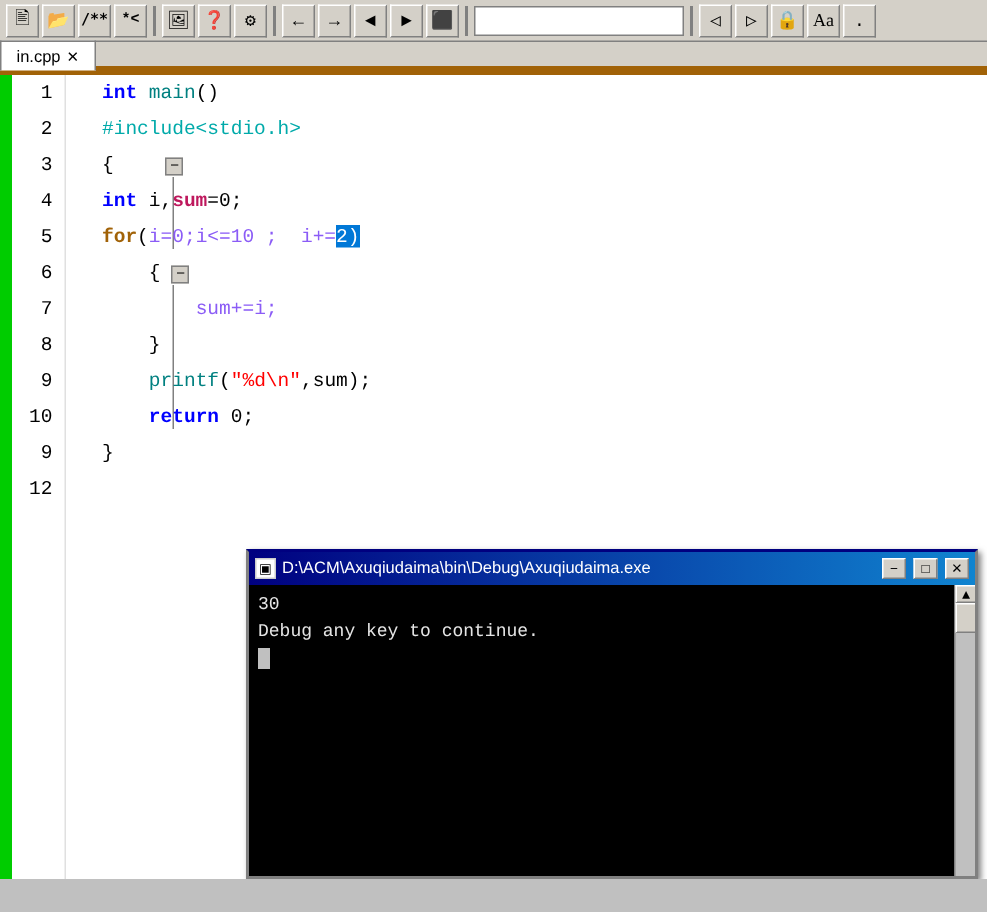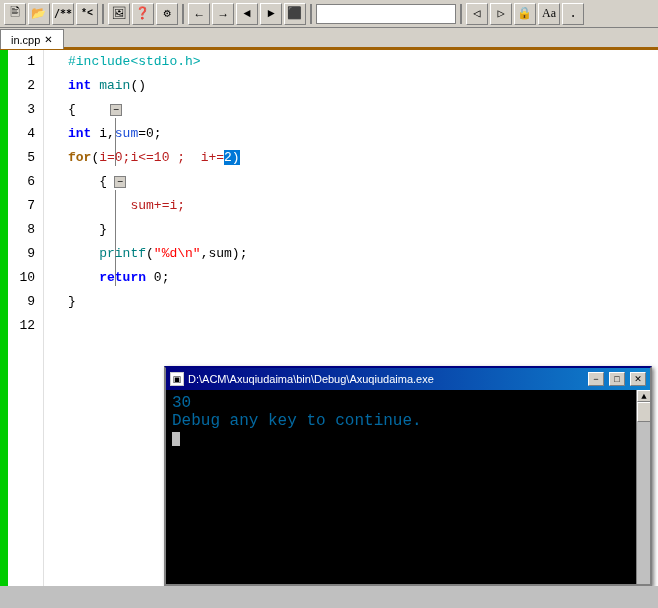--- a/index.html
+++ b/index.html
@@ -51,9 +51,9 @@
     .tab-bar {
       background: #d4d0c8;
       display: flex;
-      align-items: flex-start;
+      align-items: center;
       height: 22px;
-      border-bottom: 3px solid #a16207;
+      border-bottom: 6px solid #a16207;
     }
     .tab {
       background: #d4d0c8;

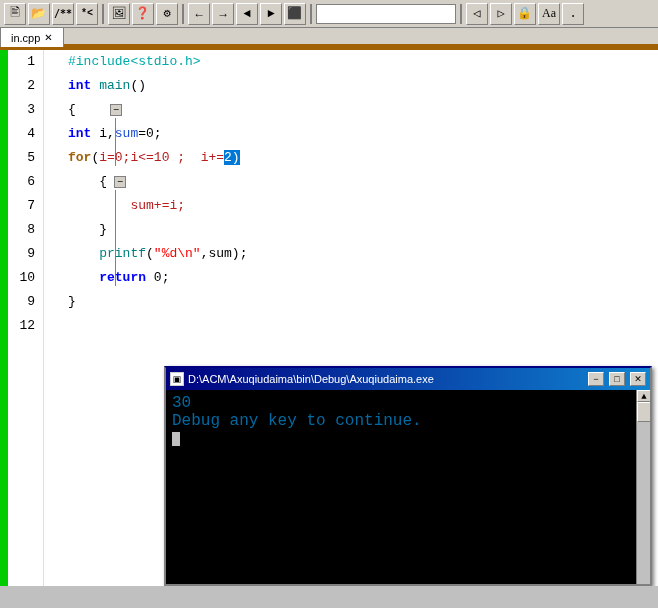--- a/index.html
+++ b/index.html
@@ -312,12 +312,12 @@
 
     <div class="code-line">
       <span class="fold-col">&nbsp;</span>
+      <span><span class="kw">int</span> <span class="fn">main</span>()</span>
+    </div>
+
+    <div class="code-line">
+      <span class="fold-col">&nbsp;</span>
       <span><span class="include">#include&lt;stdio.h&gt;</span></span>
-    </div>
-
-    <div class="code-line">
-      <span class="fold-col">&nbsp;</span>
-      <span><span class="kw">int</span> <span class="fn">main</span>()</span>
     </div>
 
     <div class="code-line">

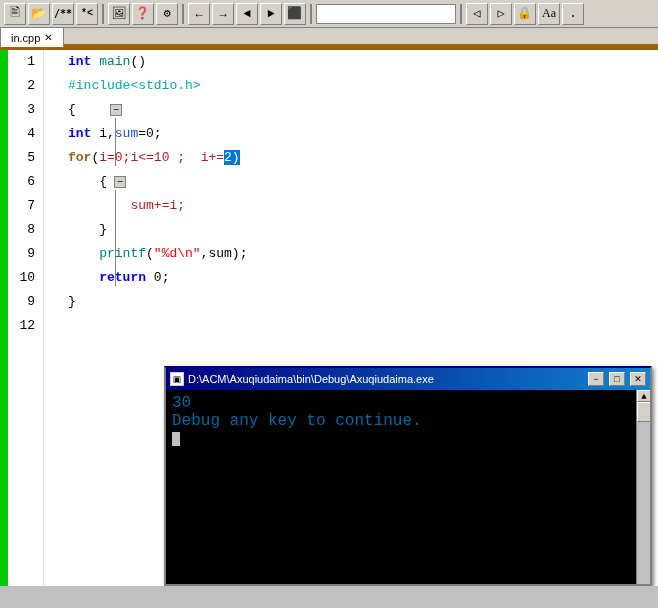--- a/index.html
+++ b/index.html
@@ -331,7 +331,7 @@
       <span class="fold-col">
         <span style="display:inline-block;width:1px;height:24px;background:#808080;margin-left:5px;"></span>
       </span>
-      <span><span class="kw">int</span> i,<span style="color:#1d4ed8;font-weight:normal;">sum</span>=0;</span>
+      <span><span class="kw">int</span> i,<span style="color:#be185d;font-weight:bold;">sum</span>=0;</span>
     </div>
 
     <div class="code-line">

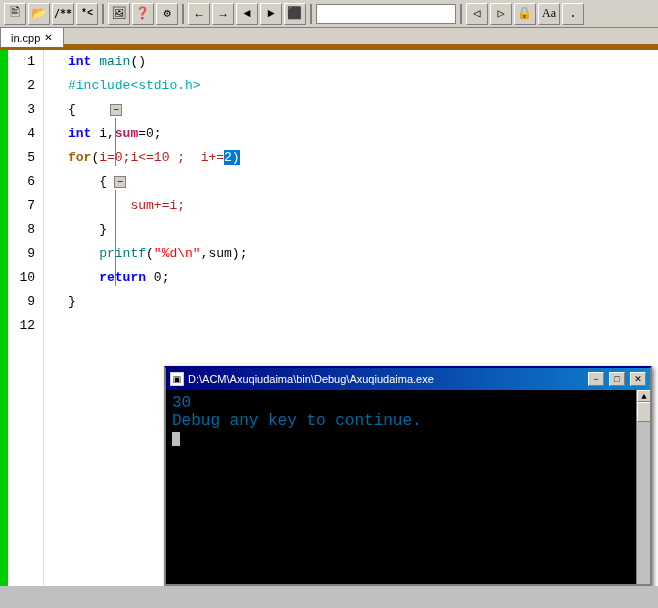--- a/index.html
+++ b/index.html
@@ -152,7 +152,7 @@
     .include { color: #00aaaa; }
     .str { color: #ff0000; }
     .fn { color: #008080; }
-    .normal { color: #b91c1c; }
+    .normal { color: #8b5cf6; }
     .highlight-bg {
       background: #0078d7;
       color: white;

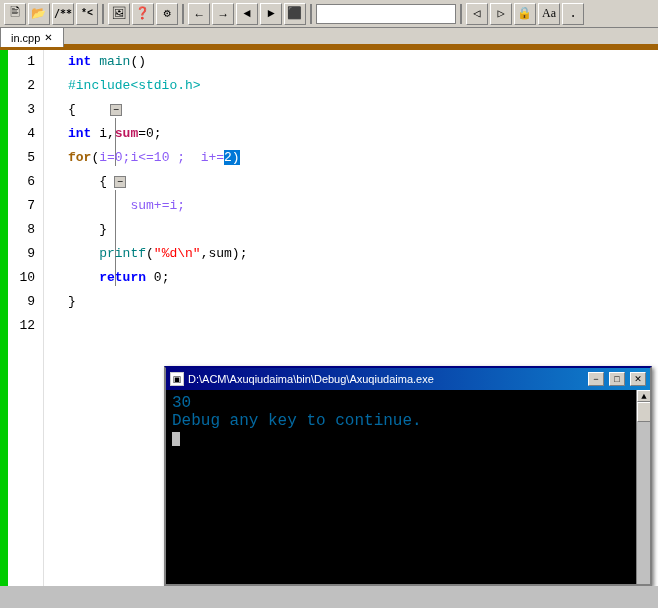--- a/index.html
+++ b/index.html
@@ -219,9 +219,9 @@
       background: #000000;
       flex: 1;
       padding: 4px 6px;
-      color: #0369a1;
+      color: #e5e5e5;
       font-family: 'Courier New', monospace;
-      font-size: 16px;
+      font-size: 12px;
       line-height: 18px;
       overflow: hidden;
       display: flex;

